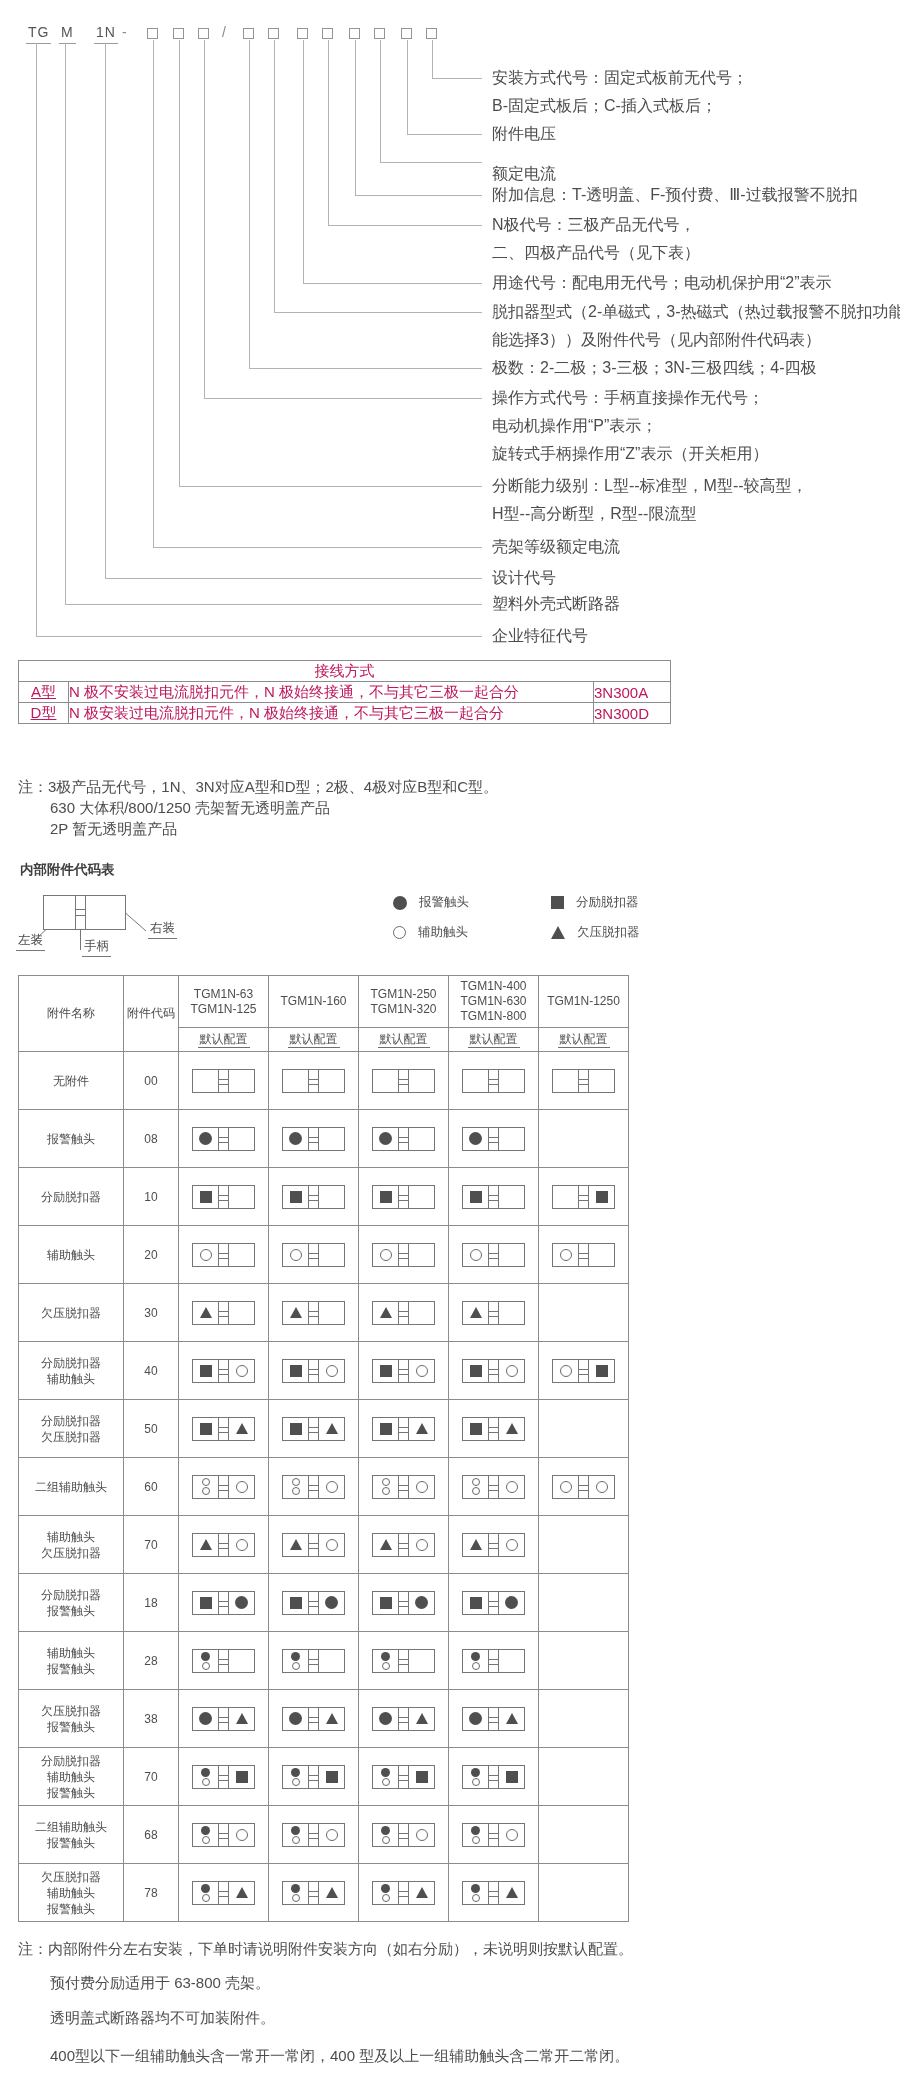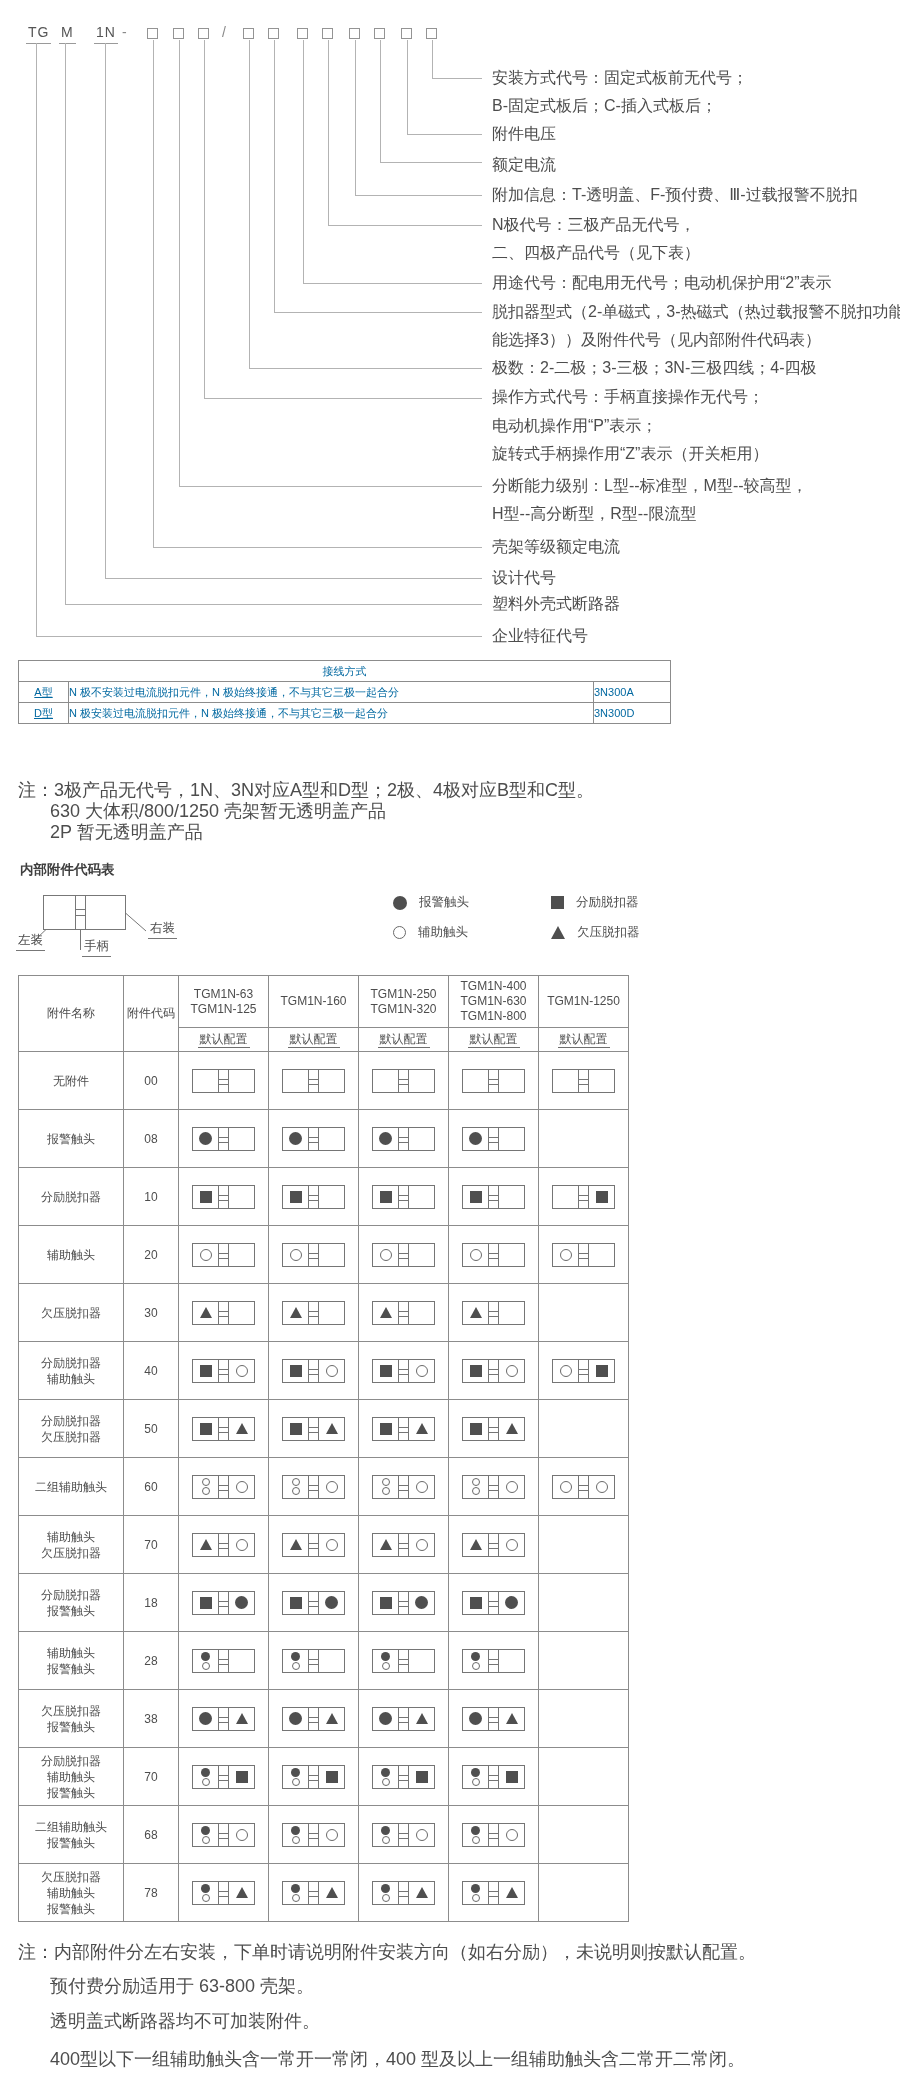--- a/index.html
+++ b/index.html
@@ -130,7 +130,7 @@
       <span class="cd-box" style="left: 374px;"></span>
       <div class="cd-v" style="left: 380px; top: 40px; height: 122px;"></div>
       <div class="cd-h" style="left: 380px; top: 162px; width: 102px;"></div>
-      <div class="cd-label" style="top: 156px;">额定电流</div>
+      <div class="cd-label" style="top: 165px;">额定电流</div>
       <span class="cd-box" style="left: 401px;"></span>
       <div class="cd-v" style="left: 407px; top: 40px; height: 94px;"></div>
       <div class="cd-h" style="left: 407px; top: 134px; width: 75px;"></div>

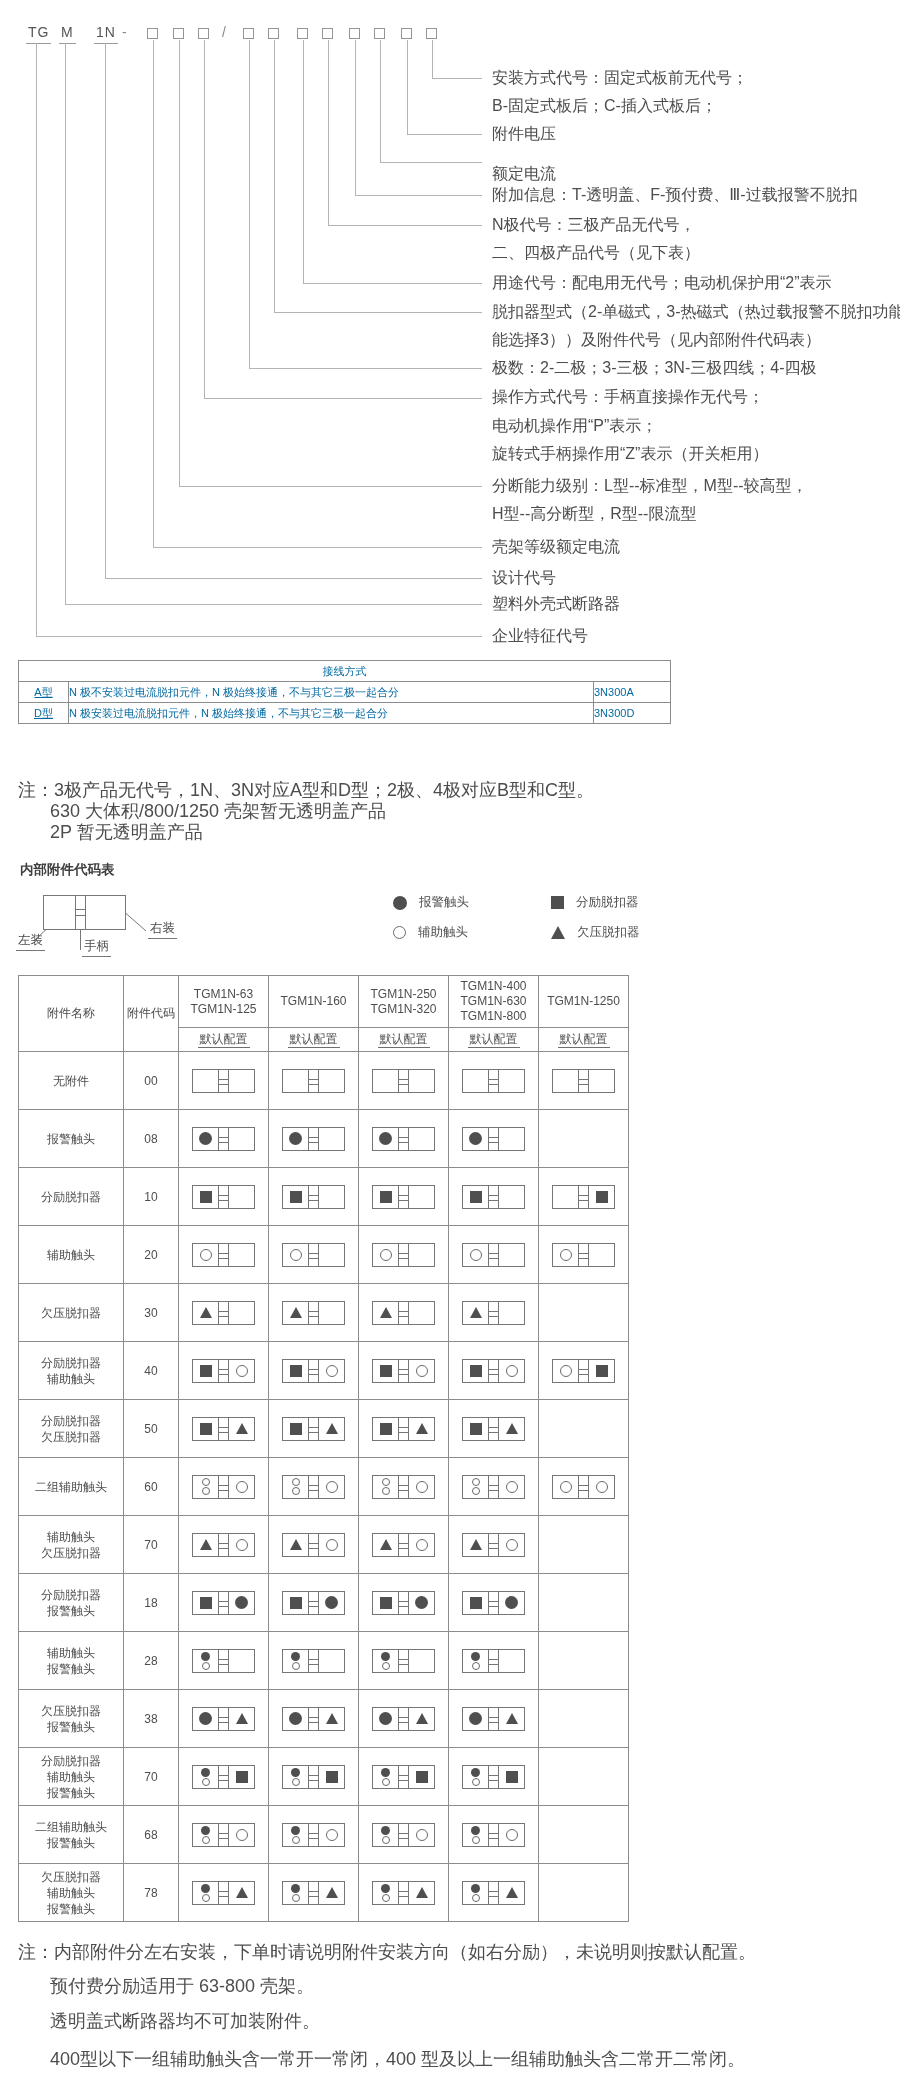--- a/index.html
+++ b/index.html
@@ -101,7 +101,7 @@
       <span class="cd-box" style="left: 198px;"></span>
       <div class="cd-v" style="left: 204px; top: 40px; height: 358px;"></div>
       <div class="cd-h" style="left: 204px; top: 398px; width: 278px;"></div>
-      <div class="cd-label" style="top: 389px; font-family: Liberation Mono, monospace;">操作方式代号：手柄直接操作无代号；</div>
+      <div class="cd-label" style="top: 389px;">操作方式代号：手柄直接操作无代号；</div>
       <div class="cd-label" style="top: 417px;">电动机操作用“P”表示；</div>
       <div class="cd-label" style="top: 445px;">旋转式手柄操作用“Z”表示（开关柜用）</div>
       <span class="cd-sep" style="left: 222px;">/</span>

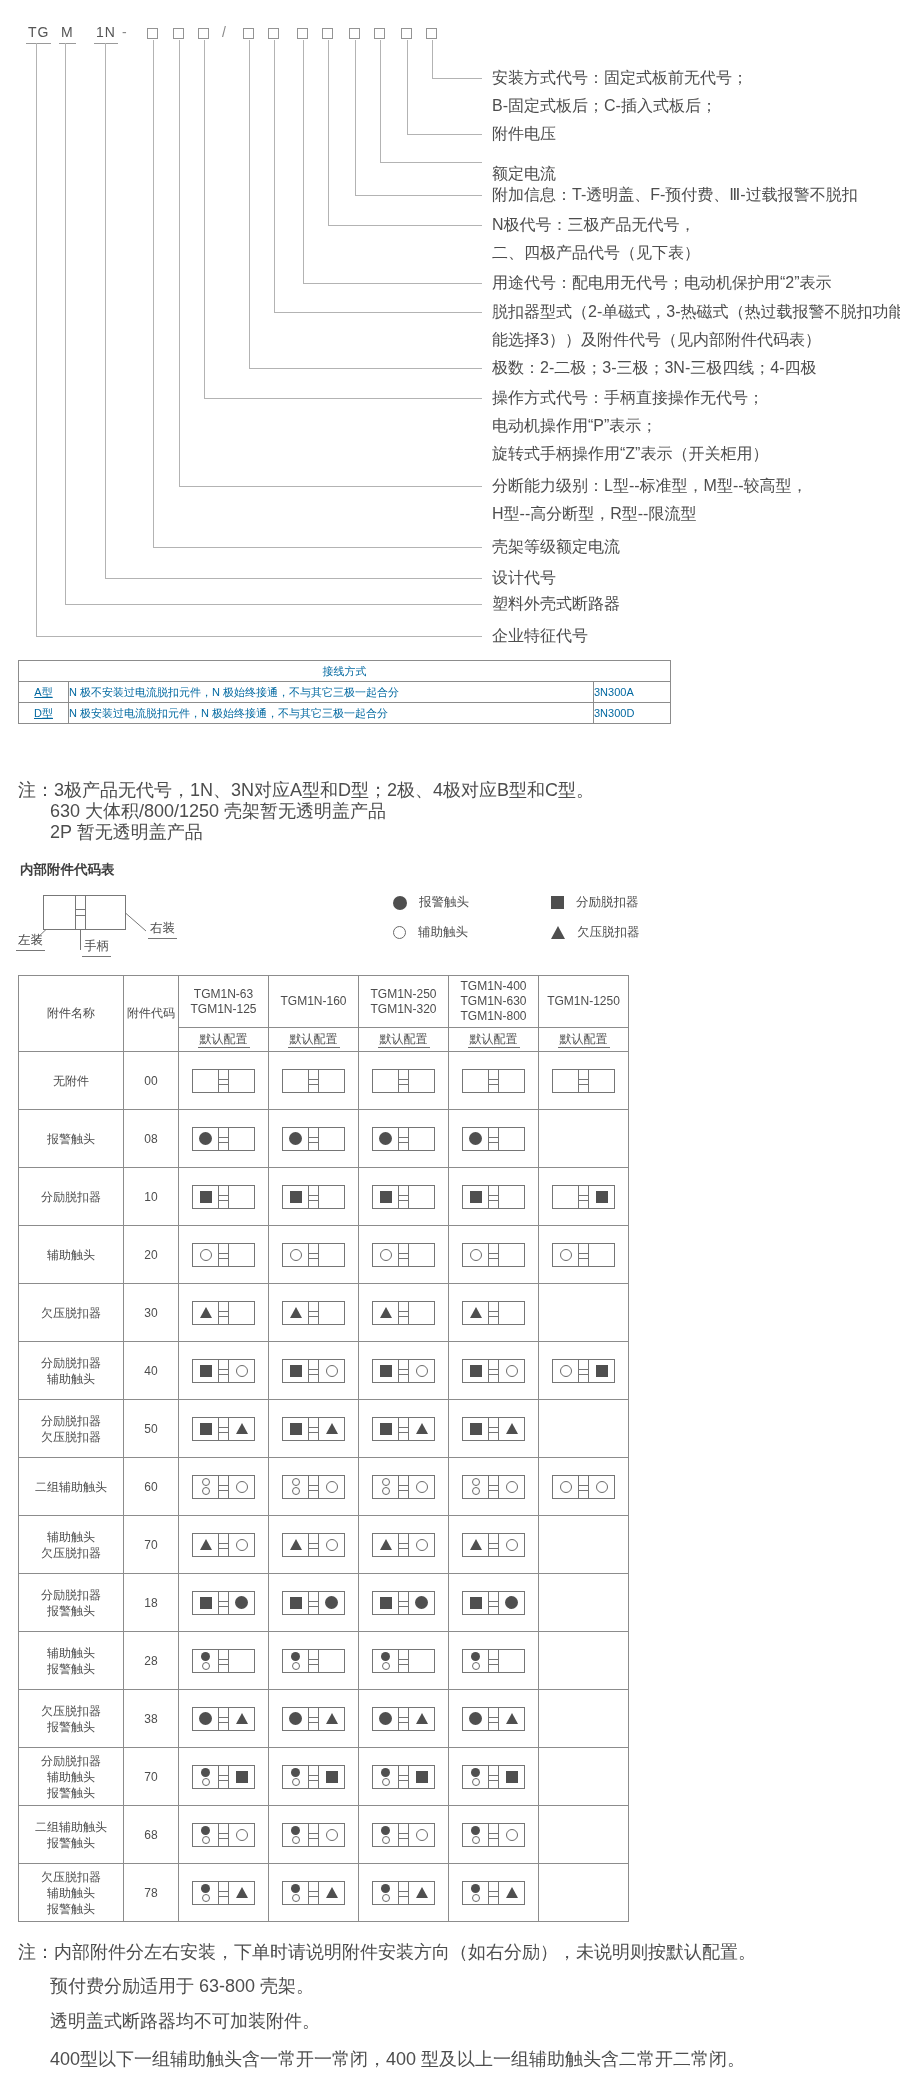--- a/index.html
+++ b/index.html
@@ -20,7 +20,7 @@
 
   
   .wiring { position:absolute; left:18px; top:660px; width:652px; border-collapse:collapse;
-            table-layout:fixed; font-size:11px; color:#0369a1; }
+            table-layout:fixed; font-size:15px; color:#be185d; }
   .wiring th,.wiring td { border:1px solid #8c8c8c; height:21px; padding:0; font-weight:normal; }
   .wiring th { text-align:center; }
   .wt-type { text-align:center; text-decoration:underline; }

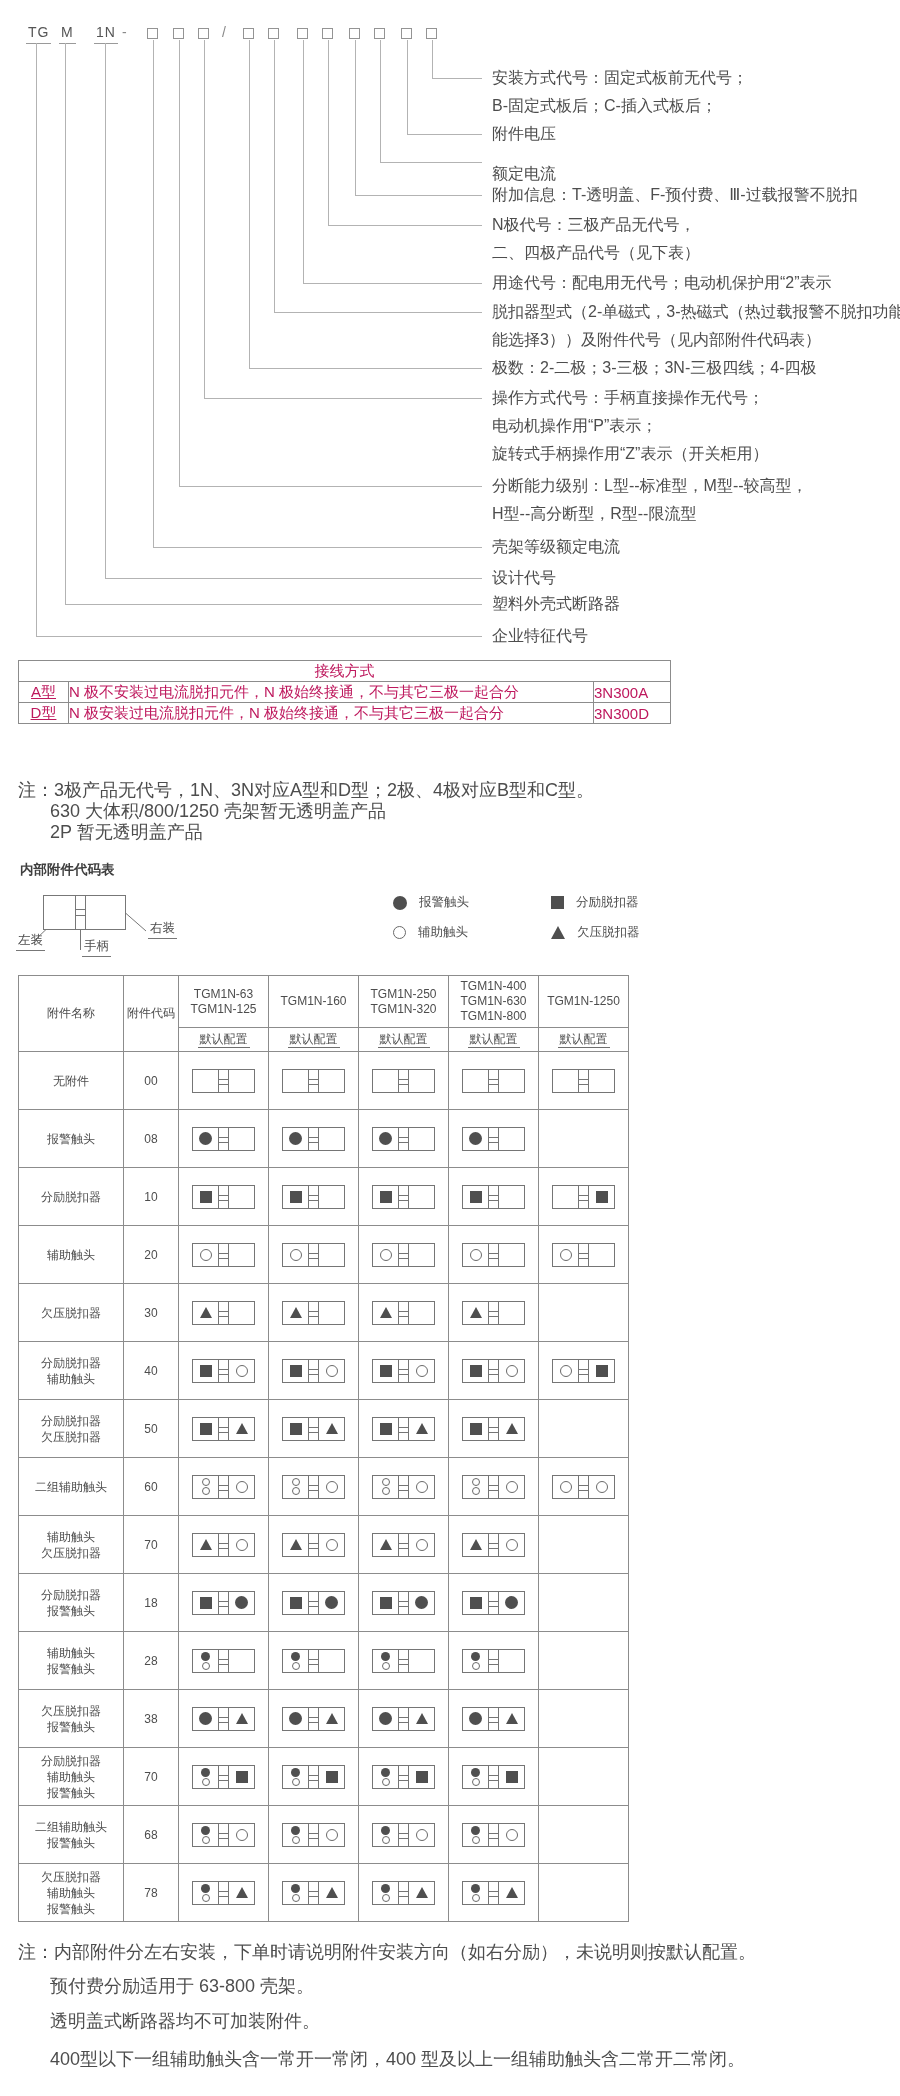--- a/index.html
+++ b/index.html
@@ -27,7 +27,7 @@
   .wt-desc { padding-left:8px; }
   .wt-code { padding-left:6px; }
 
-  .noteline { position:absolute; font-size:18px; color:#4d4d4d; white-space:nowrap; }
+  .noteline { position:absolute; font-size:15px; color:#4d4d4d; white-space:nowrap; }
 
   
   .acc-title { position:absolute; left:20px; top:861px; font-size:13.5px; font-weight:bold; color:#3f3f3f; }

